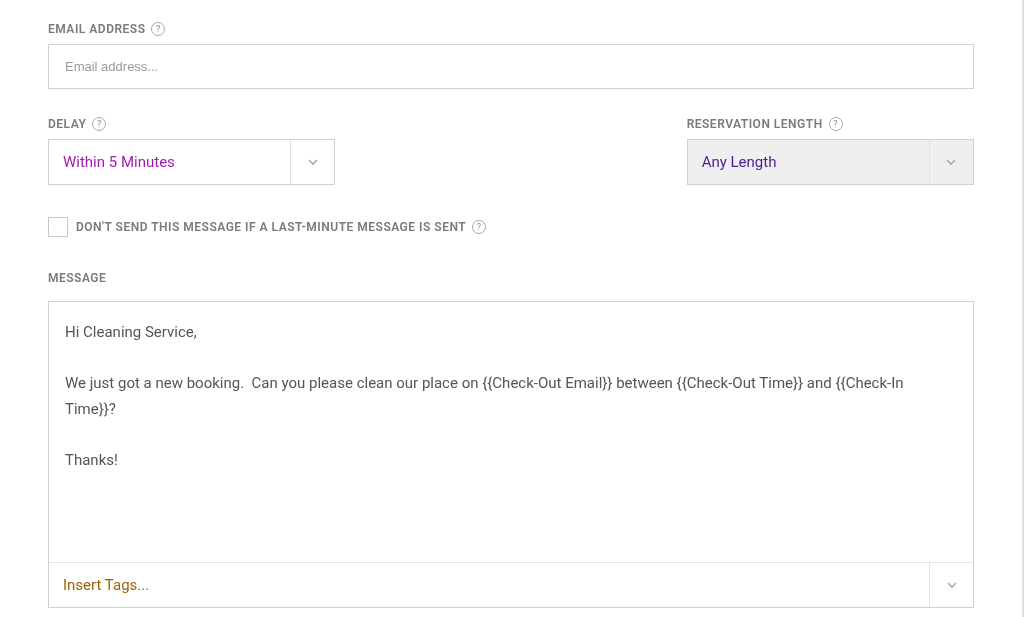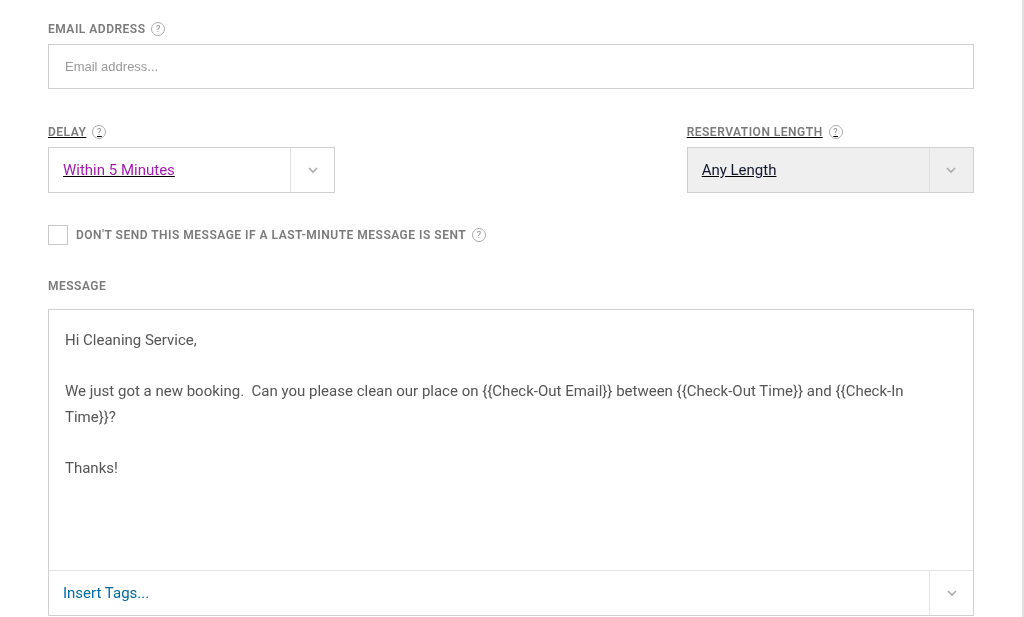--- a/index.html
+++ b/index.html
@@ -49,8 +49,7 @@
     .row {
       display: flex;
       gap: 32px;
-      margin-top: 36px;
-      text-decoration: underline;
+      margin-top: 28px;
     }
     .col { flex: 1; display: flex; flex-direction: column; }
     .select-wrap {

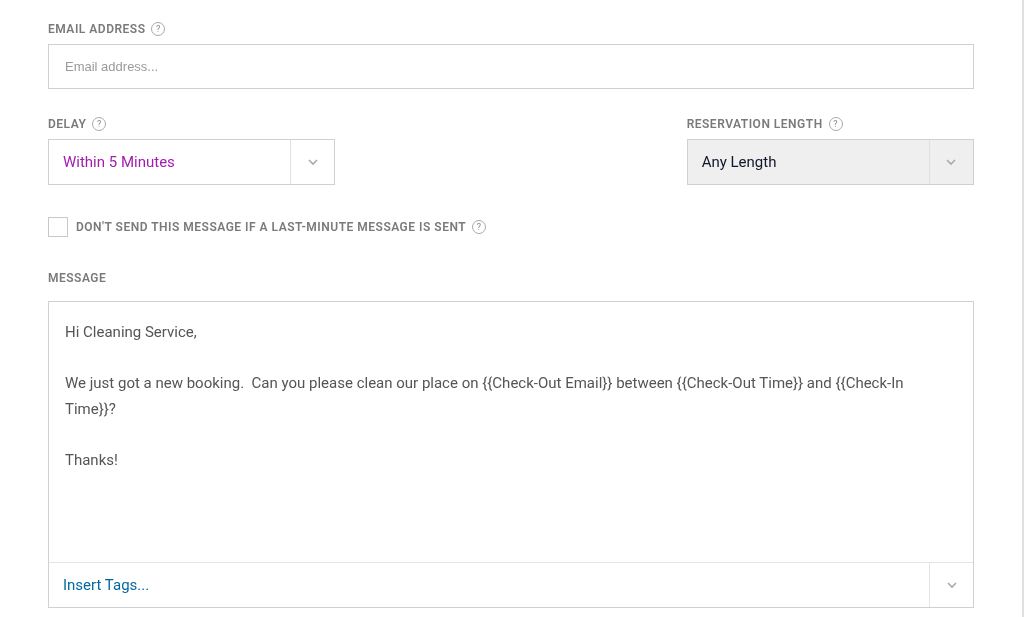--- a/index.html
+++ b/index.html
@@ -64,7 +64,7 @@
       font-size: 15px;
       color: #a21caf;
     }
-    .select-wrap.disabled .select-value { color: #0f172a; }
+    .select-wrap.disabled .select-value { color: #4c1d95; }
     .select-arrow {
       width: 44px;
       border-left: 1px solid #e0e0e0;

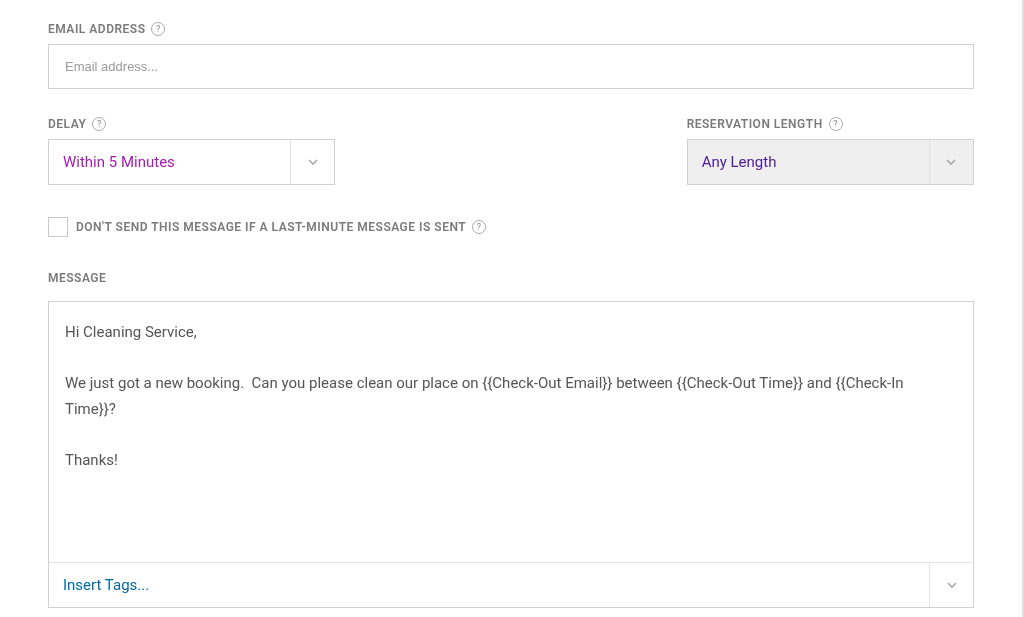--- a/index.html
+++ b/index.html
@@ -106,7 +106,7 @@
       flex: 1;
       padding: 13px 14px;
       font-size: 15px;
-      color: #0369a1;
+      color: #a16207;
     }
     .tags-arrow {
       width: 44px;

